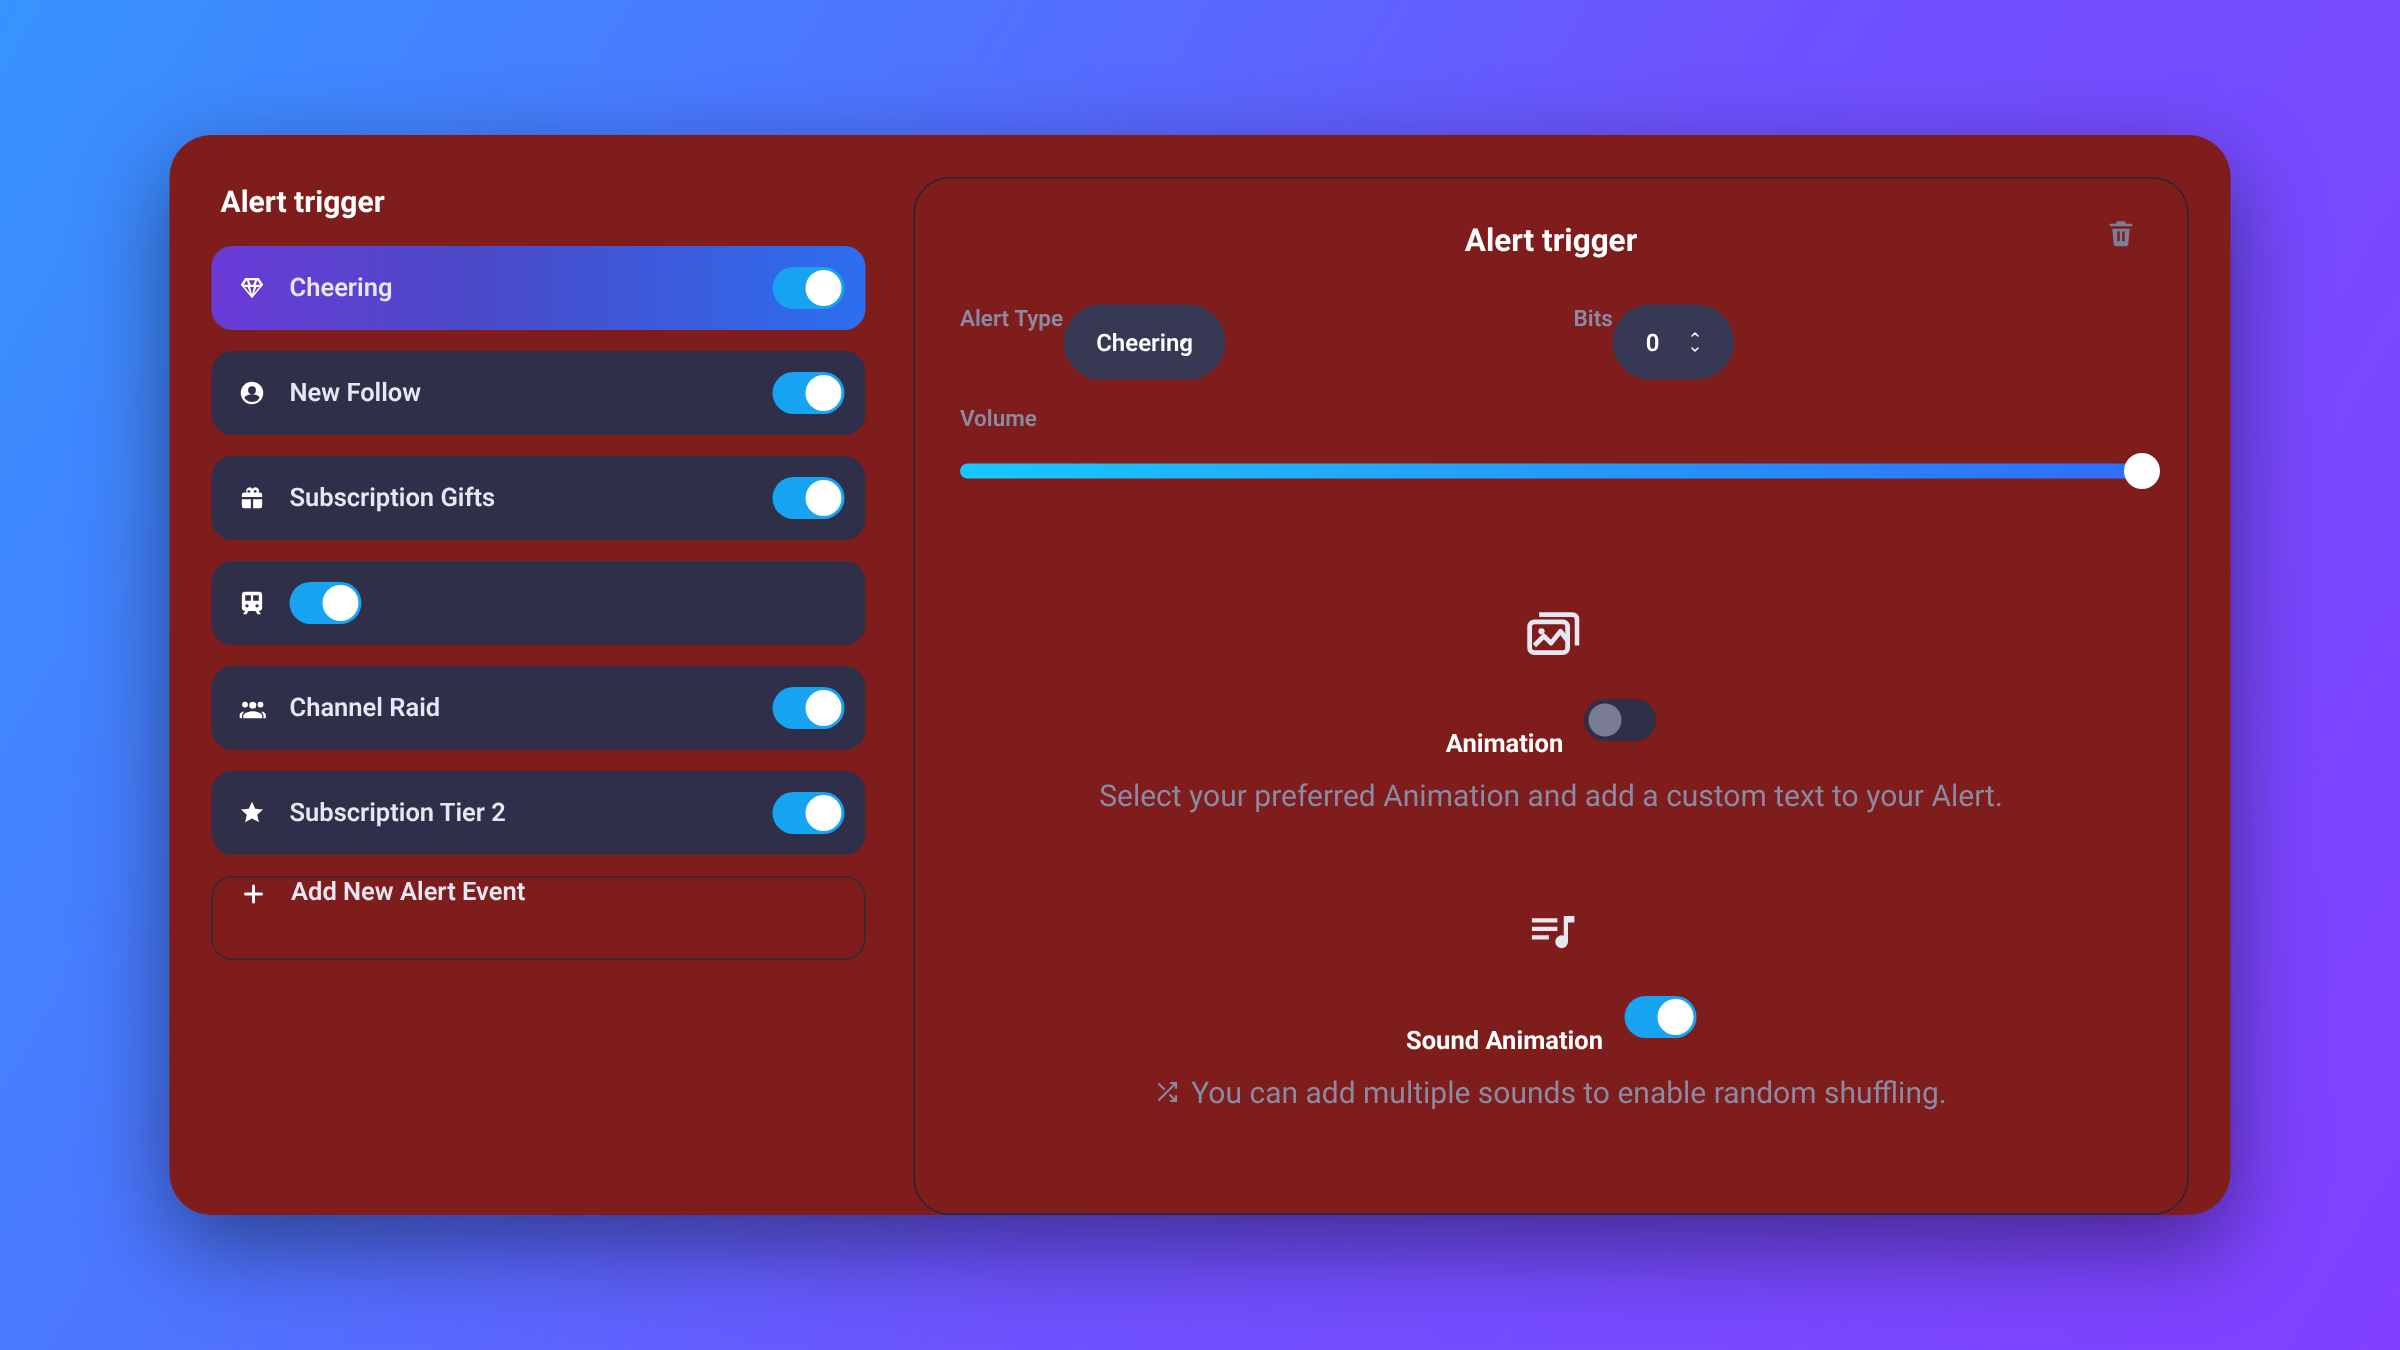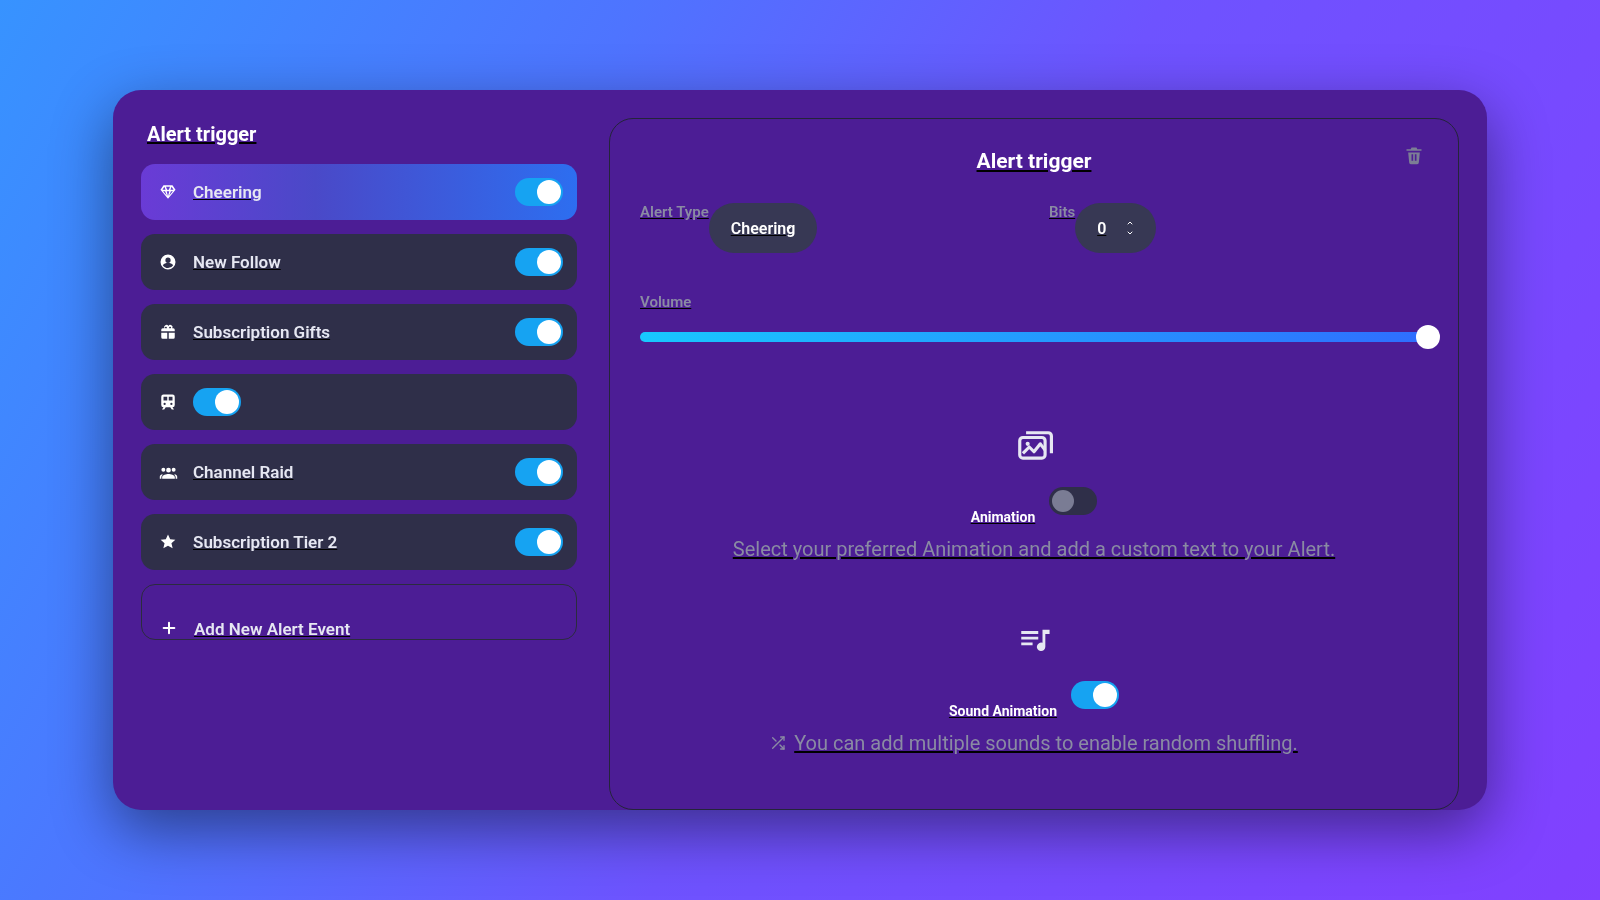--- a/index.html
+++ b/index.html
@@ -13,14 +13,13 @@
   .app {
     width: 1374px;
     height: 720px;
-    background: #4c1d95;
+    background: #7f1d1d;
     border-radius: 28px;
     box-shadow: 0 20px 60px rgba(0,0,0,0.45);
     display: flex;
     padding: 28px 28px 0 28px;
     gap: 32px;
     overflow: hidden;
-    text-decoration: underline;
   }
 
   

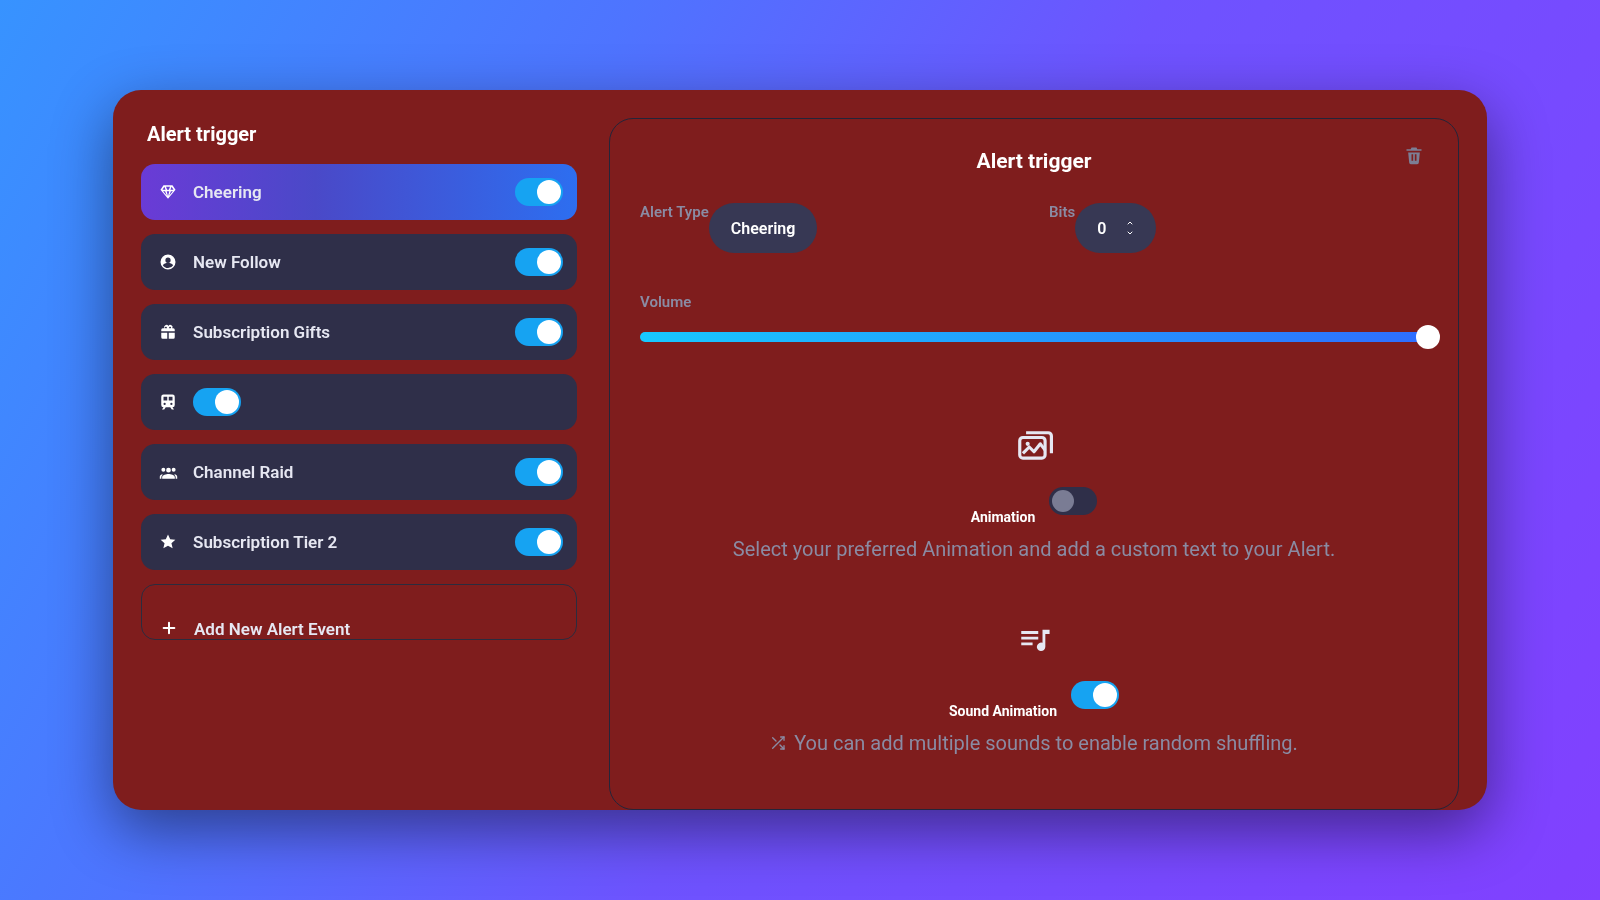--- a/index.html
+++ b/index.html
@@ -139,7 +139,7 @@
     color: #ffffff;
   }
 
-  .volume-section { margin-top: 40px; }
+  .volume-section { margin-top: 17px; }
   .slider {
     position: relative;
     height: 24px;

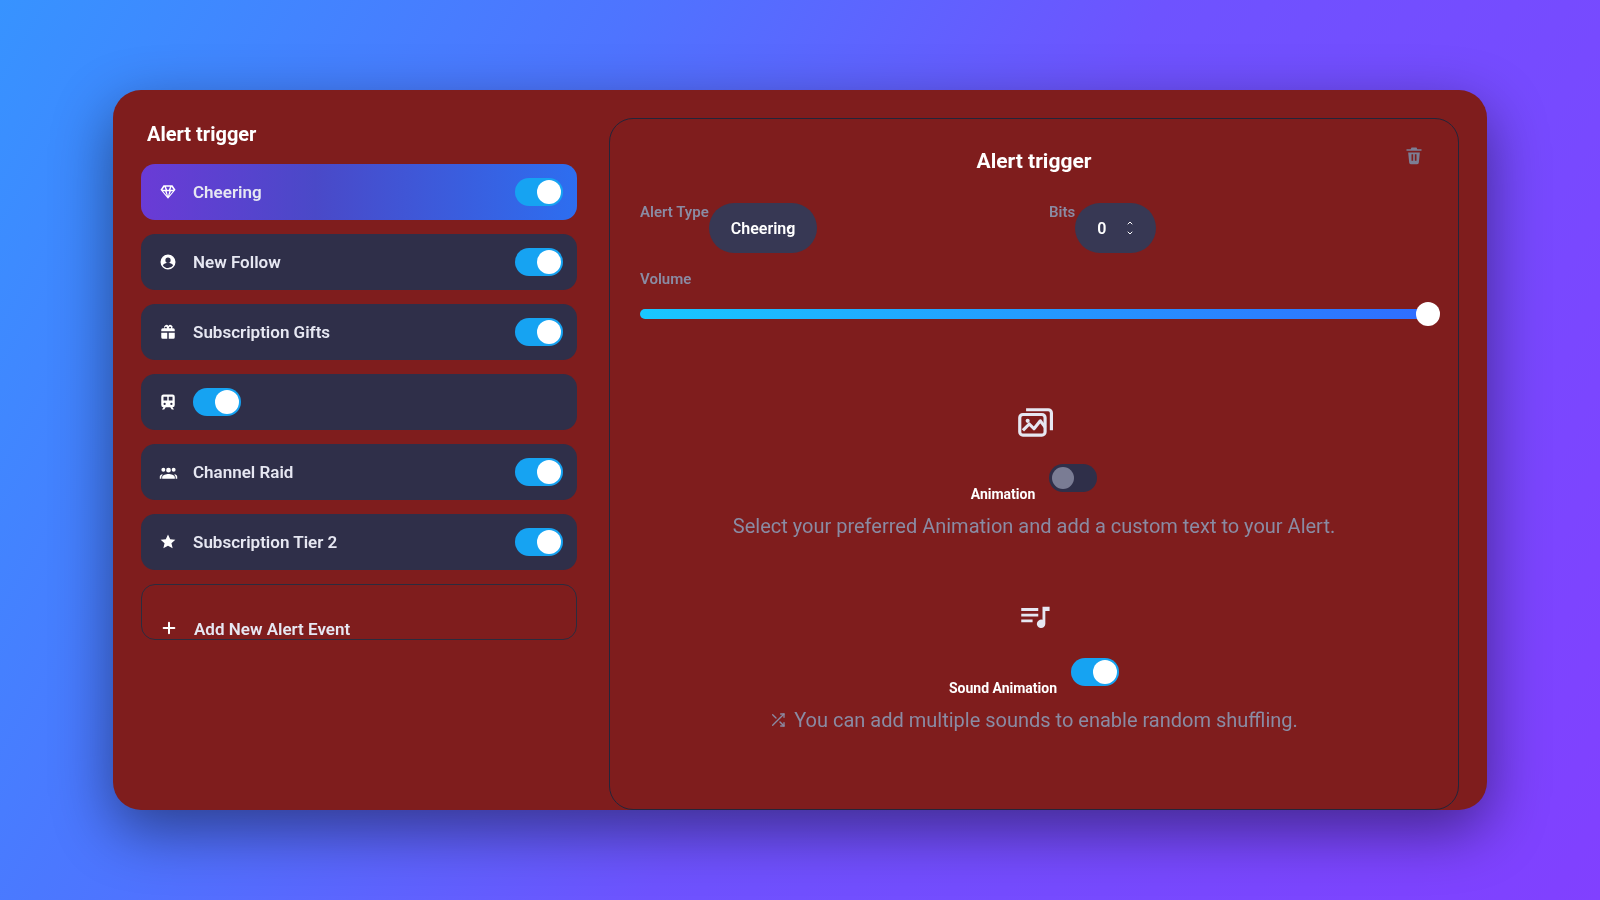--- a/index.html
+++ b/index.html
@@ -170,7 +170,7 @@
     display: flex; align-items: center; gap: 14px;
     margin-bottom: 12px;
   }
-  .section .sec-title { color: #ffffff; font-size: 14px; font-weight: 700; margin-top: 32px; }
+  .section .sec-title { color: #ffffff; font-size: 17px; font-weight: 700; margin-top: 32px; }
   .section .desc {
     font-size: 20px; color: #8a8ba3;
     display: flex; align-items: center; gap: 8px;

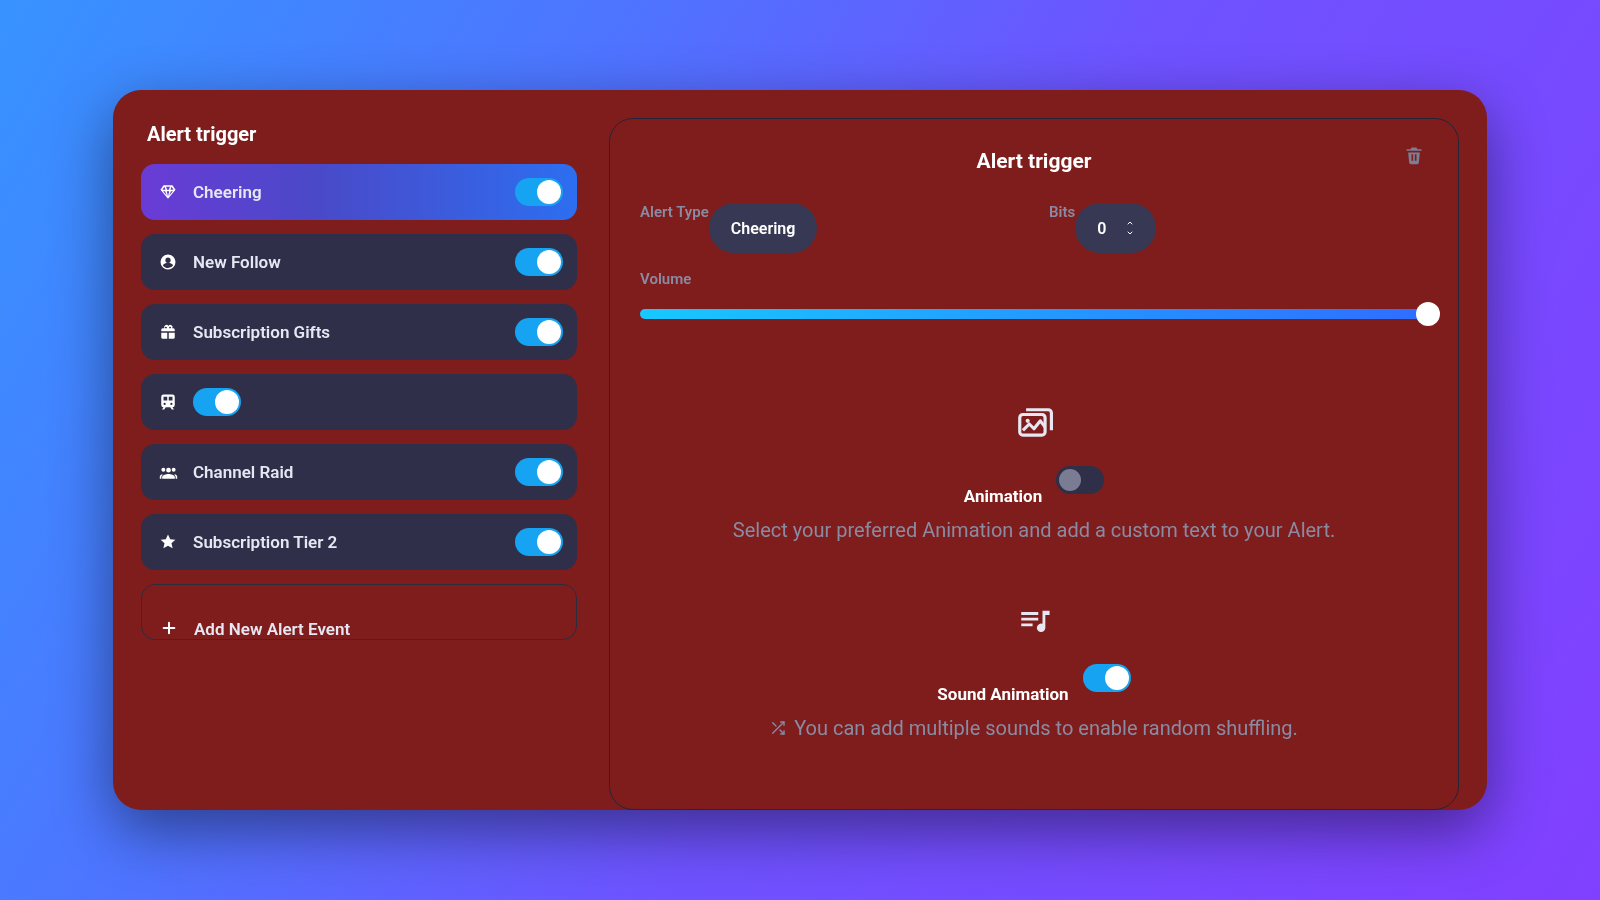--- a/index.html
+++ b/index.html
@@ -65,7 +65,7 @@
     height: 56px;
     border: 1px solid #2b2c3e;
     border-radius: 14px;
-    display: flex; align-items: flex-end;
+    display: flex; align-items: flex-start;
     padding: 0 16px;
     color: #e6e7f2;
     cursor: pointer;

